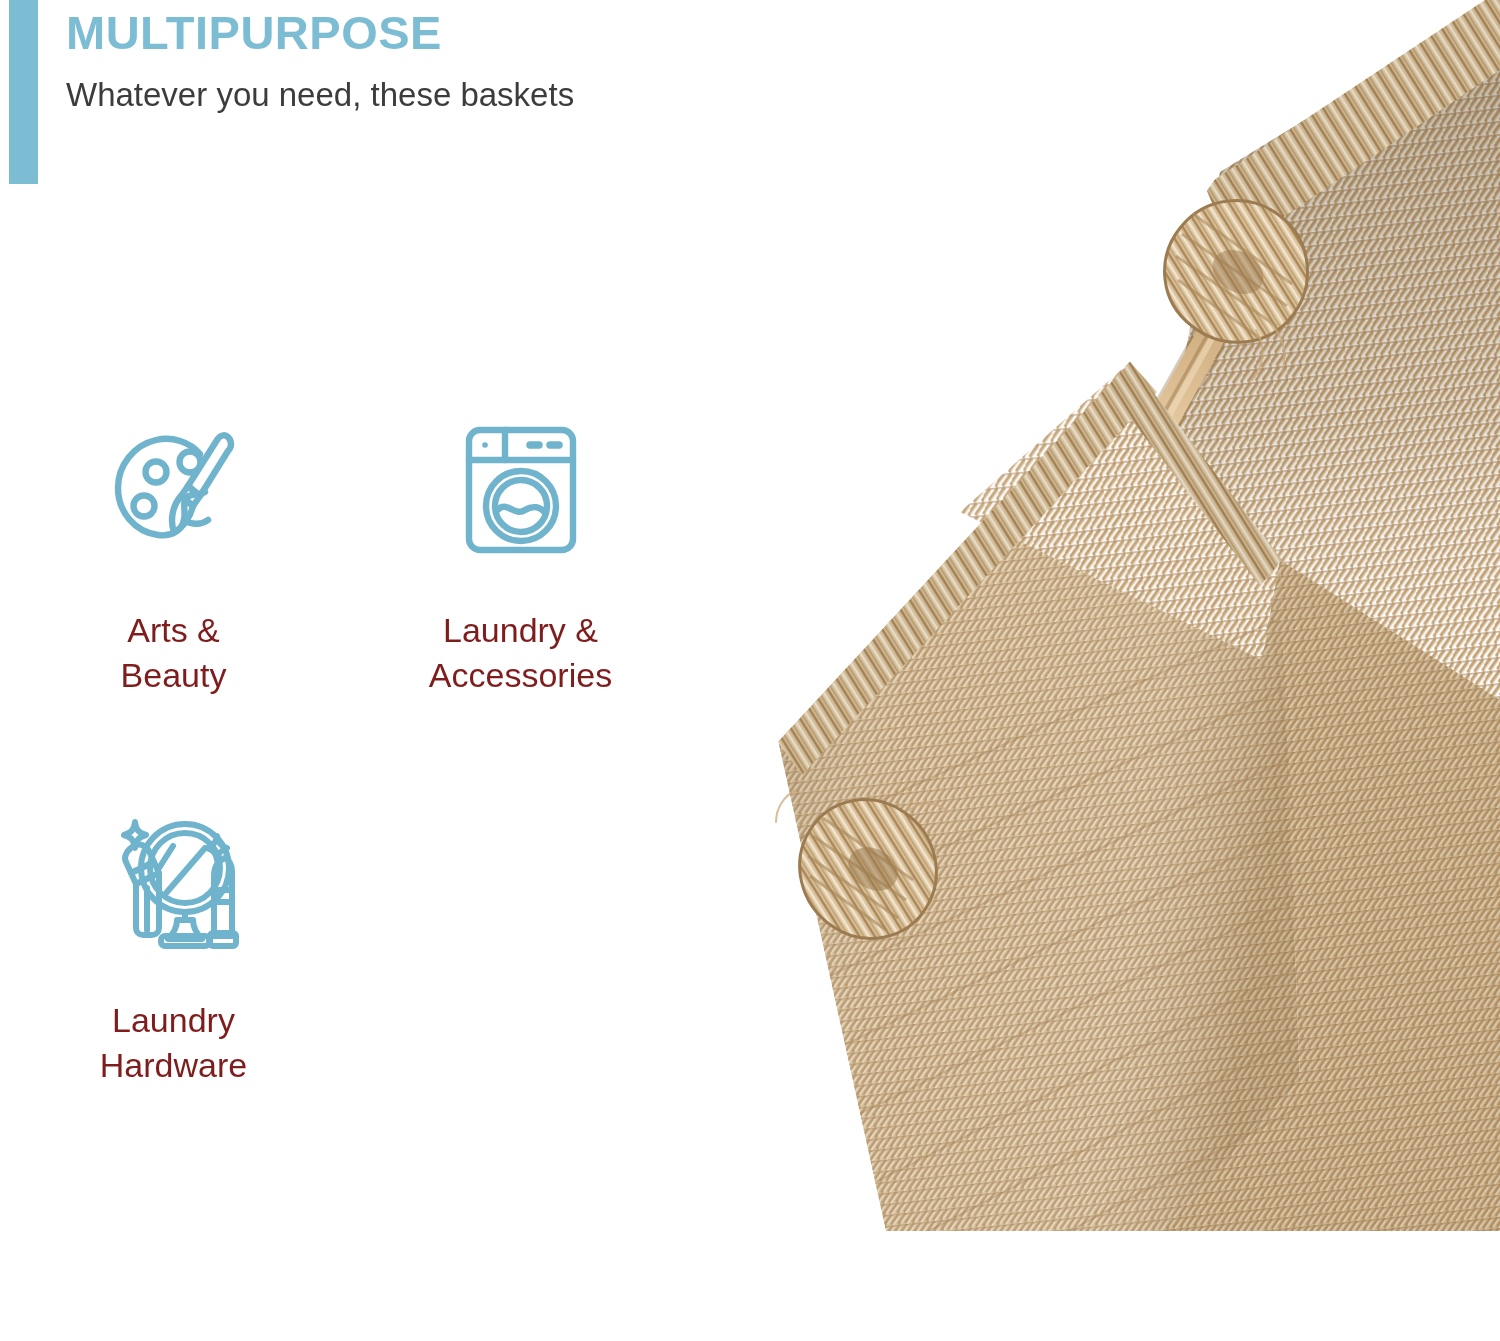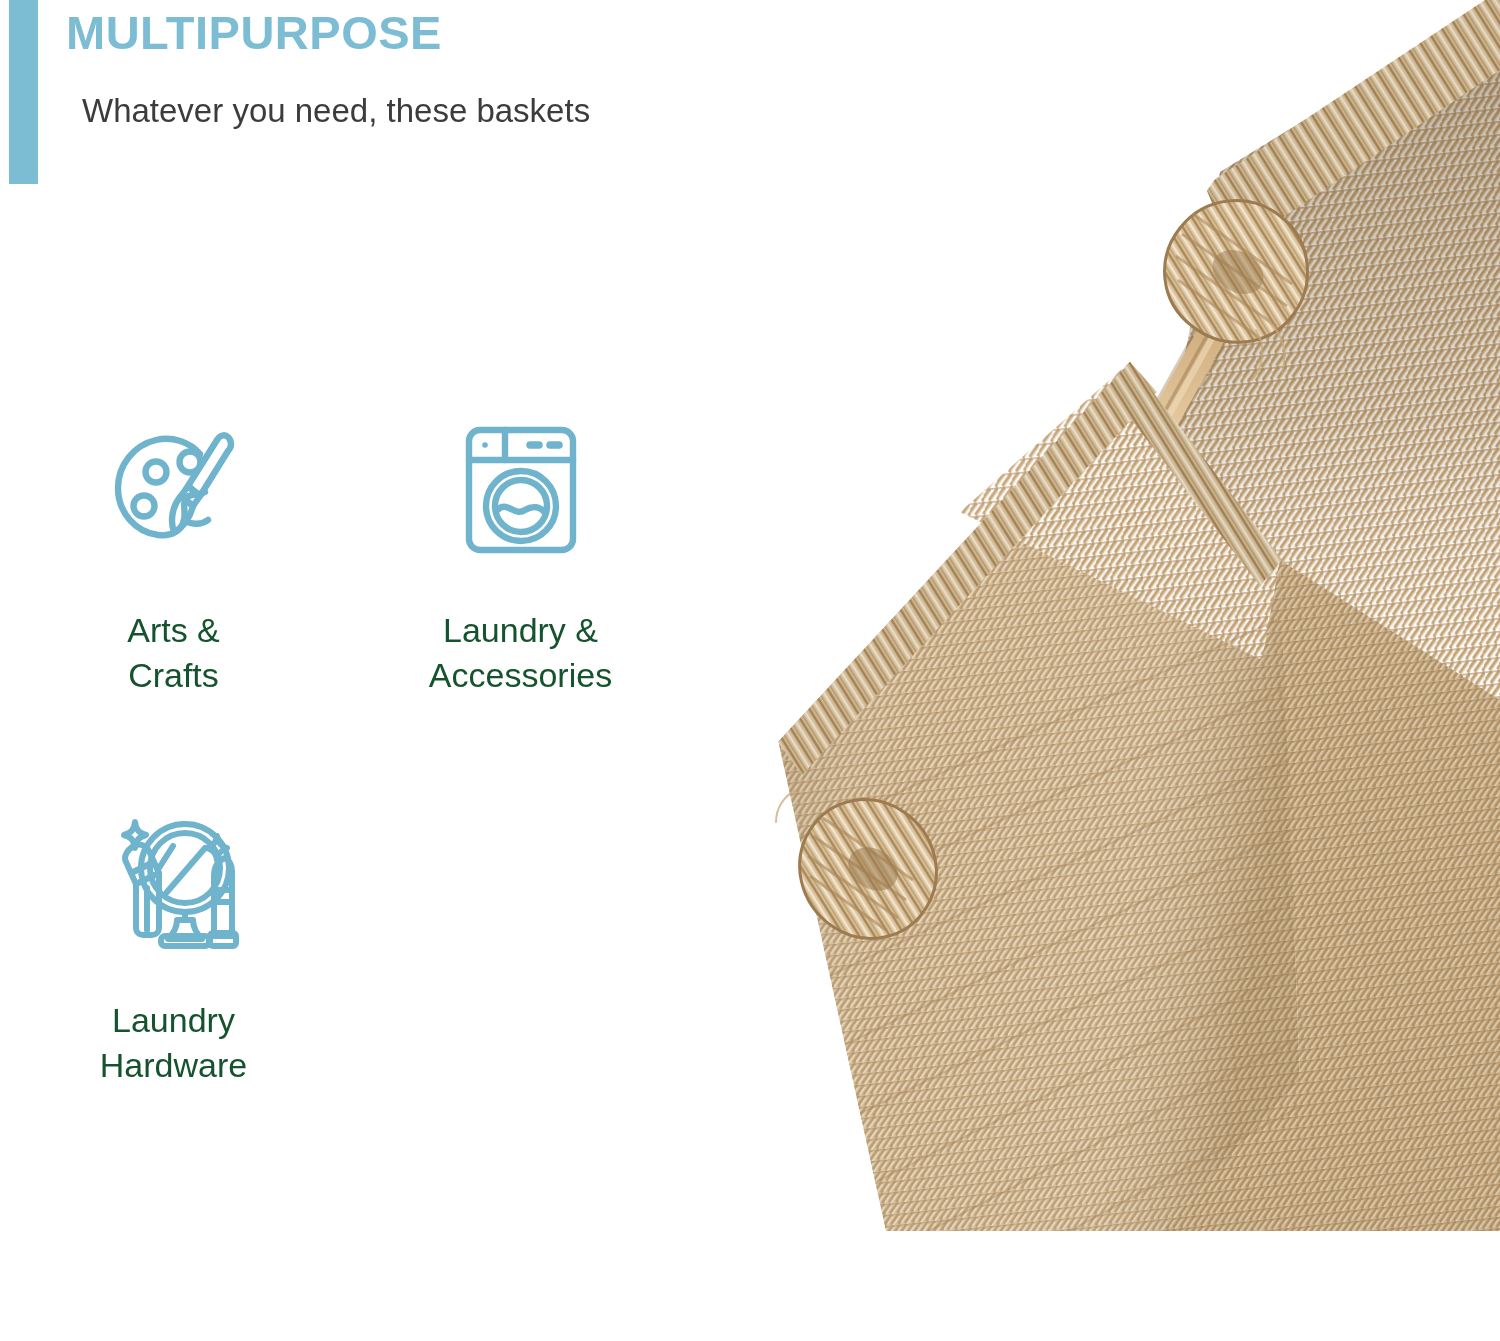--- a/index.html
+++ b/index.html
@@ -28,7 +28,7 @@
     white-space:nowrap;
   }
   .subtitle{
-    font-size:33px;color:#3c3c3c;line-height:1.30;margin:16px;
+    font-size:33px;color:#3c3c3c;line-height:1.30;margin:0;
     padding-top:17px;font-weight:400;
   }
   .subtitle .ln{display:block;white-space:nowrap;}

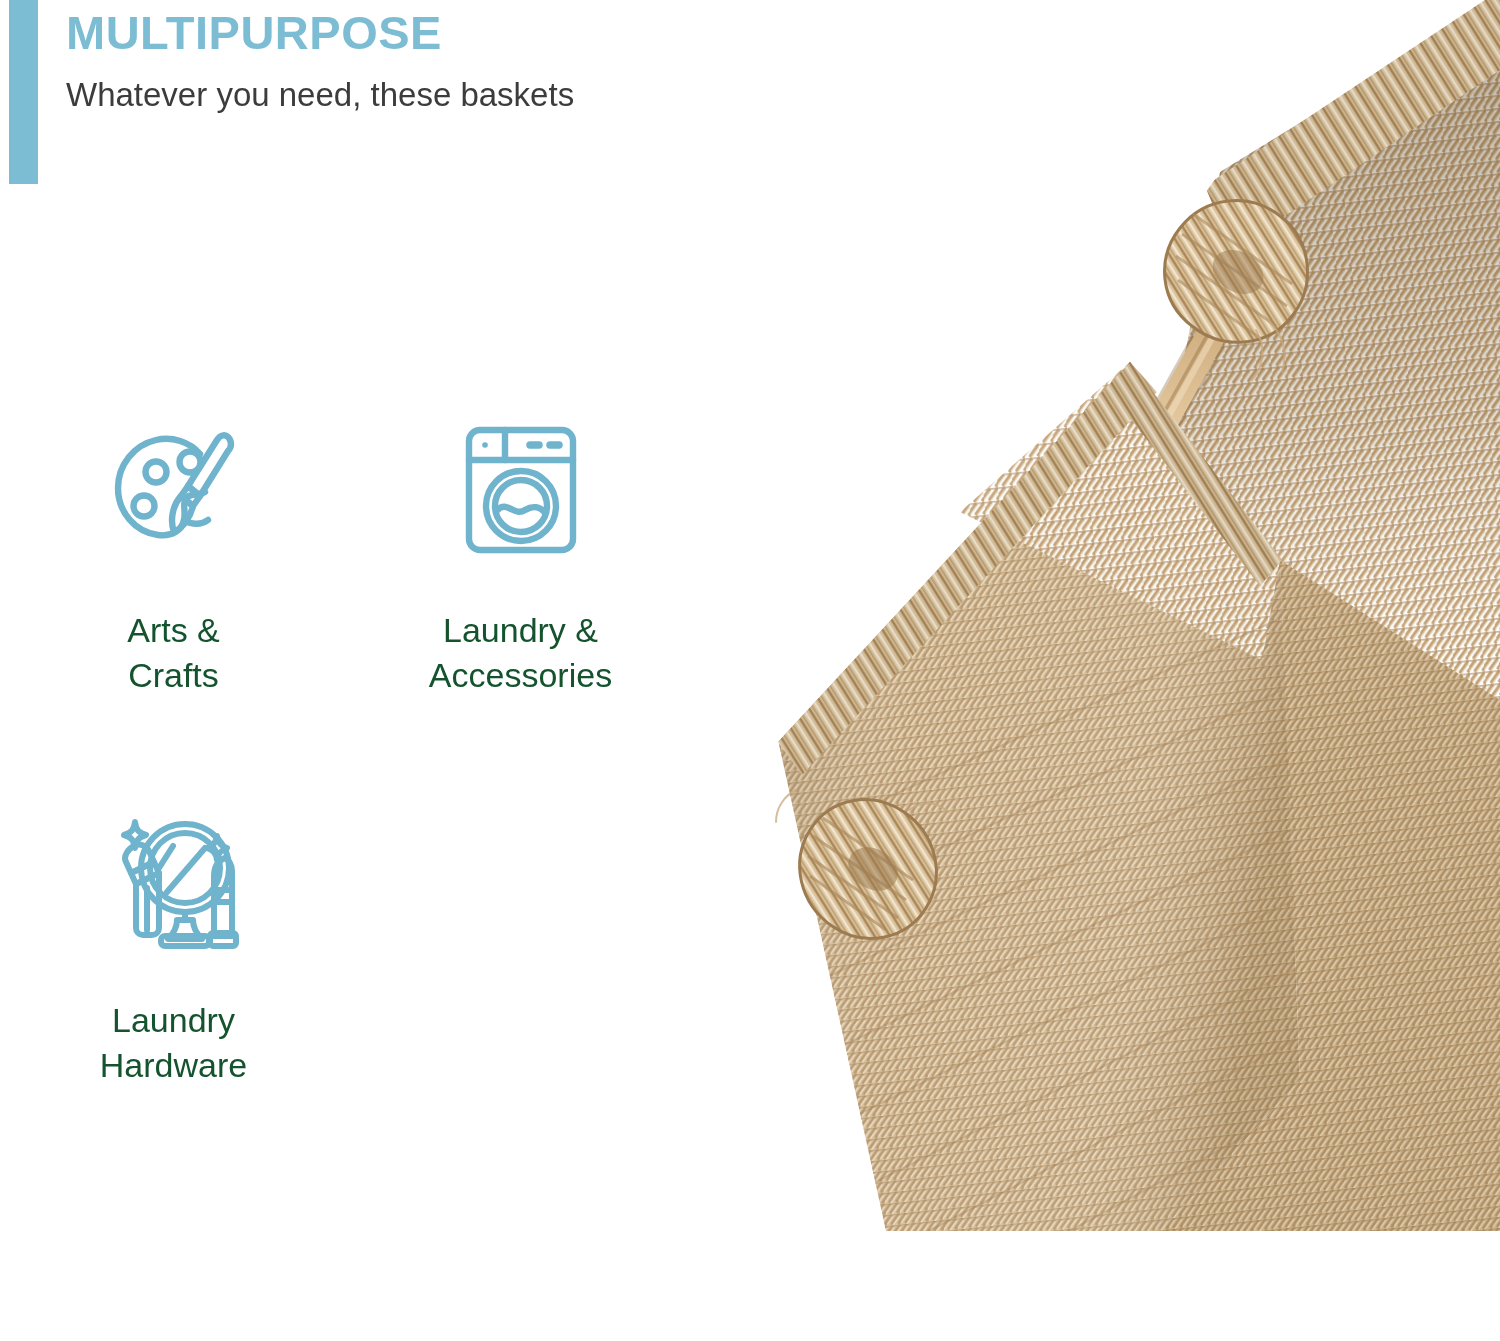--- a/index.html
+++ b/index.html
@@ -50,7 +50,7 @@
   .feature-icon svg{display:block;overflow:visible;}
   .feature-label{
     margin-top:28px;text-align:center;
-    font-size:34px;color:#14532d;line-height:1.32;font-weight:400;
+    font-size:34px;color:#7f1d1d;line-height:1.32;font-weight:400;
   }
   .feature-label .ln{display:block;white-space:nowrap;}
 

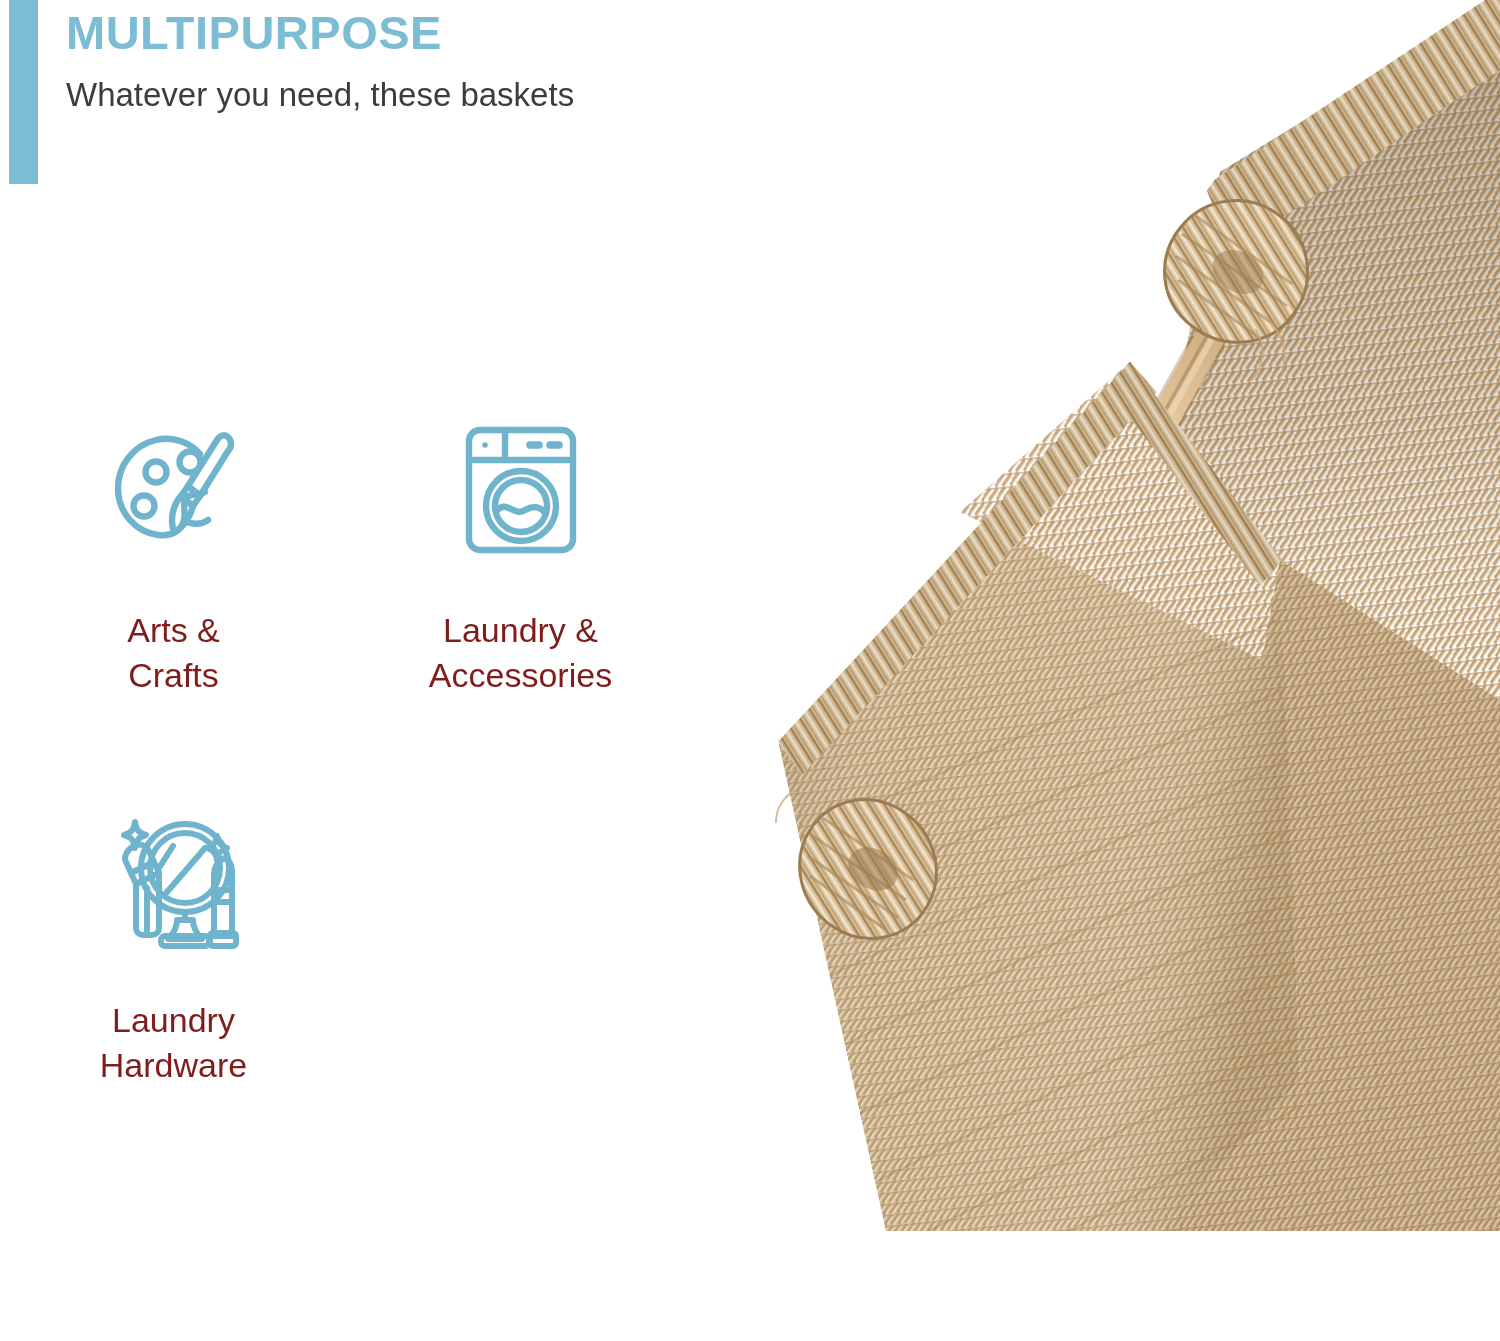--- a/index.html
+++ b/index.html
@@ -100,7 +100,7 @@
       </div>
       <div class="feature-label">
         <span class="ln">Arts &amp;</span>
-        <span class="ln">Crafts</span>
+        <span class="ln">Beauty</span>
       </div>
     </div>
 

